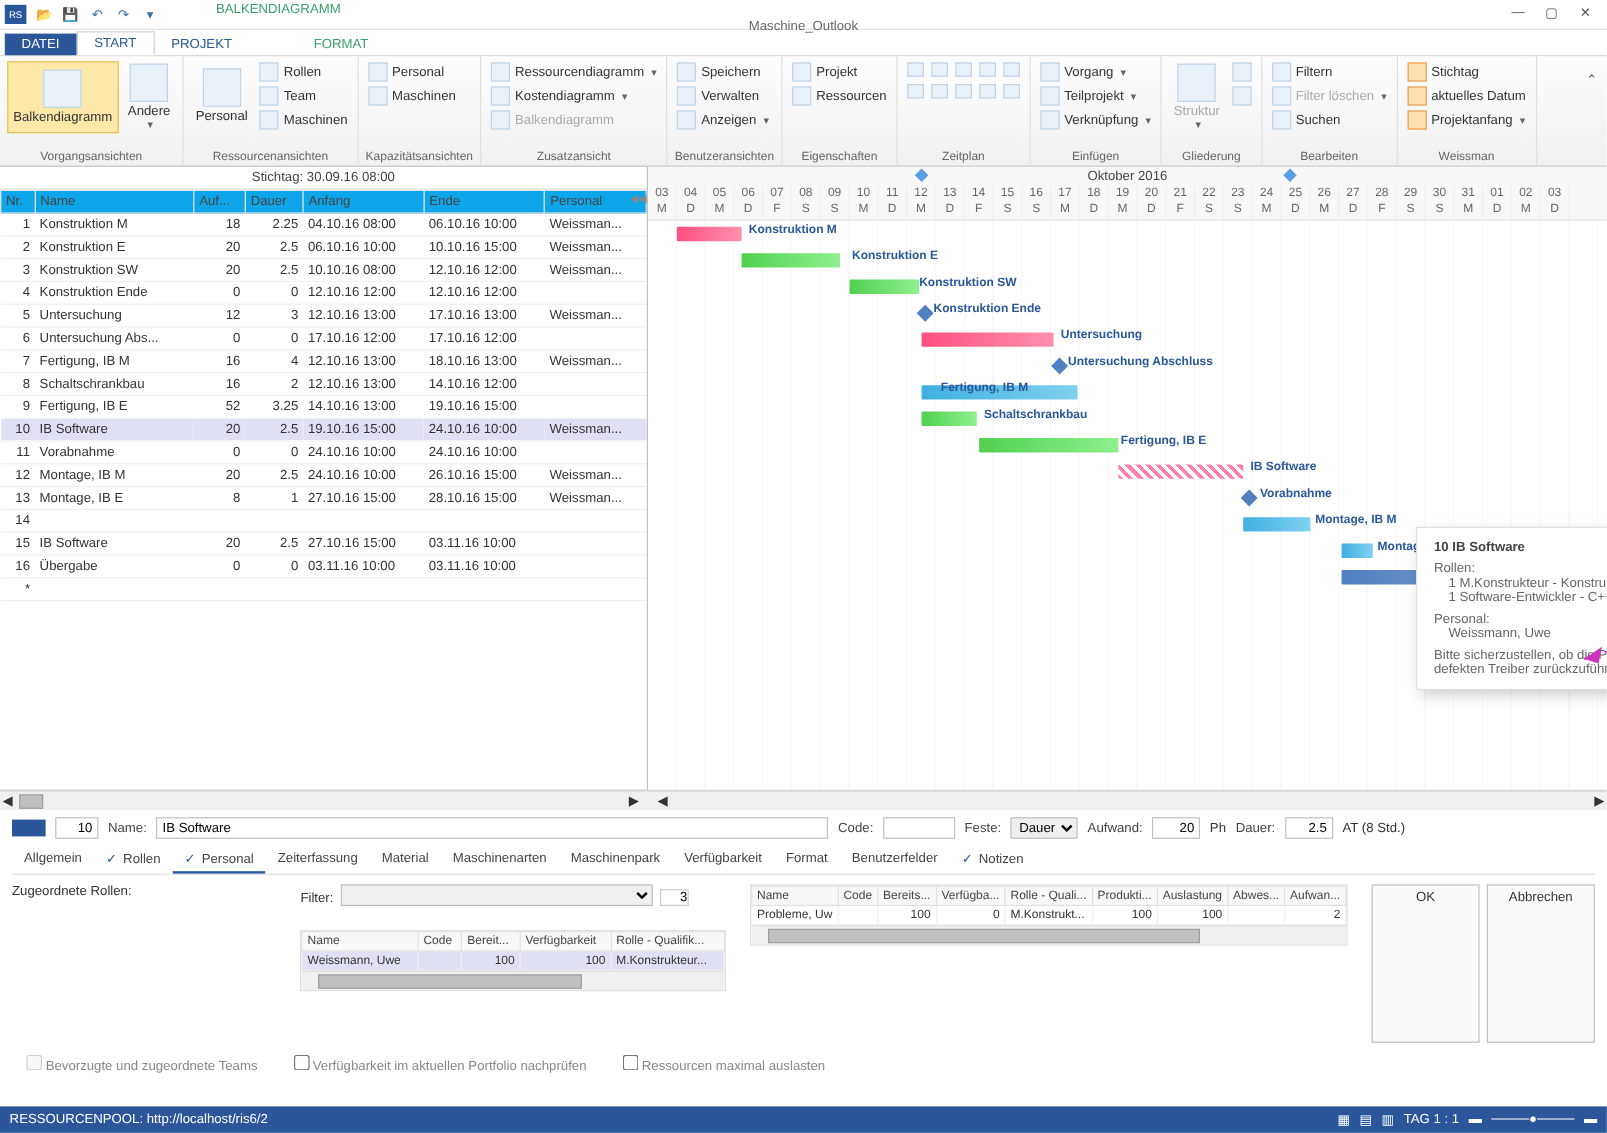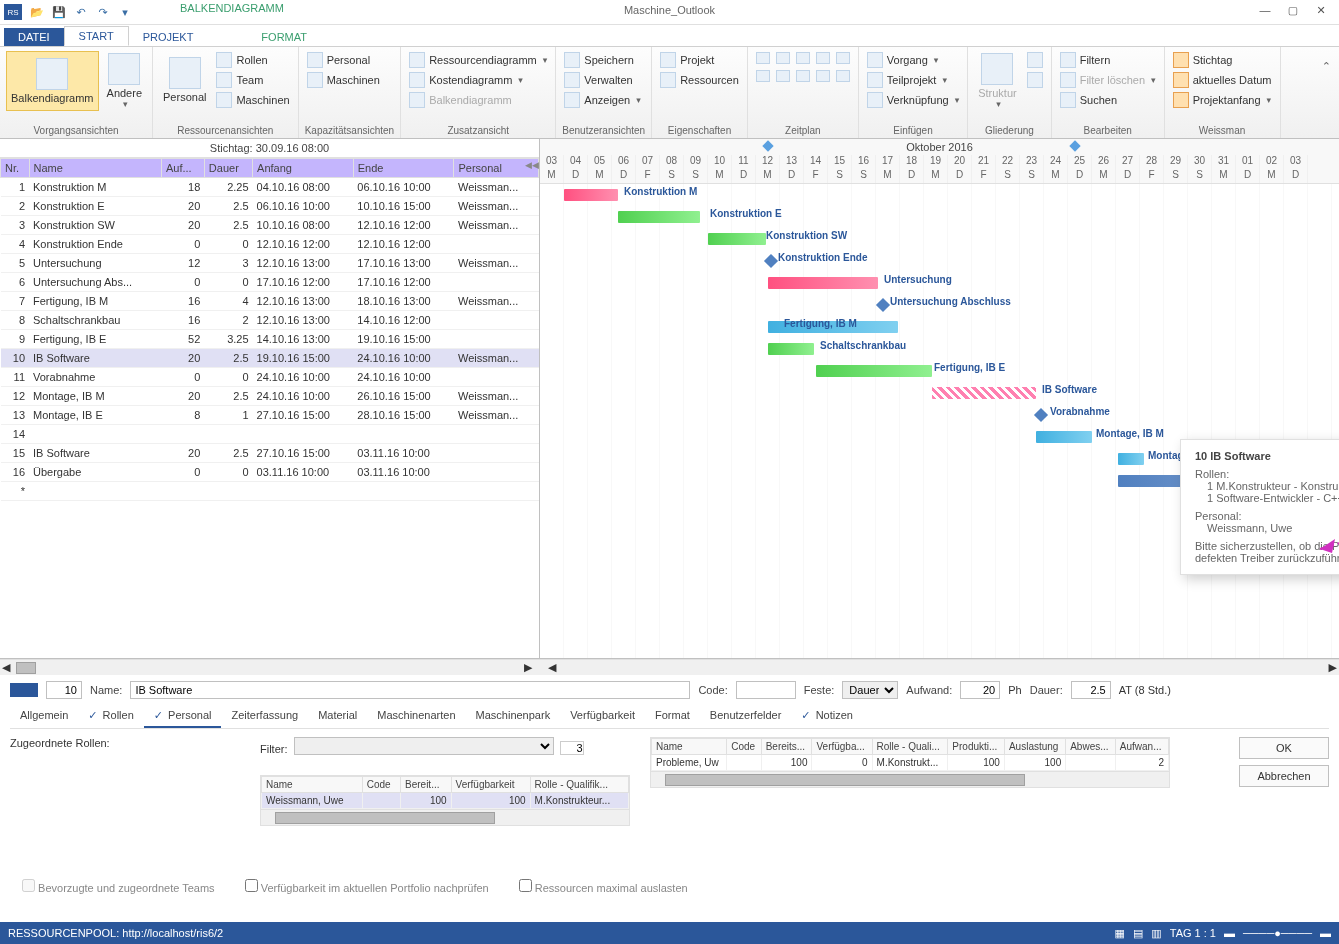--- a/index.html
+++ b/index.html
@@ -9,7 +9,7 @@
 .qat { display: flex; gap: 4px; margin-left: 2px; }
 .qat-btn { width: 18px; height: 18px; display: flex; align-items: center; justify-content: center; color: #3a6ea5; cursor: pointer; }
 .tab-tool-label { position: absolute; left: 180px; top: 2px; color: #3a9e6e; font-size: 11px; }
-.window-title { position: absolute; left: 50%; transform: translateX(-50%); top: 4px; color: #666; }
+.window-title { position: absolute; left: 50%; transform: translateX(-50%); top: 16px; color: #666; }
 .win-controls { position: absolute; right: 4px; top: 0; display: flex; gap: 0; }
 .win-btn { width: 28px; height: 20px; display: flex; align-items: center; justify-content: center; color: #555; cursor: pointer; }
 .menu-tabs { height: 22px; display: flex; align-items: flex-end; background: #fff; border-bottom: 1px solid #d0d0d0; padding-left: 4px; }

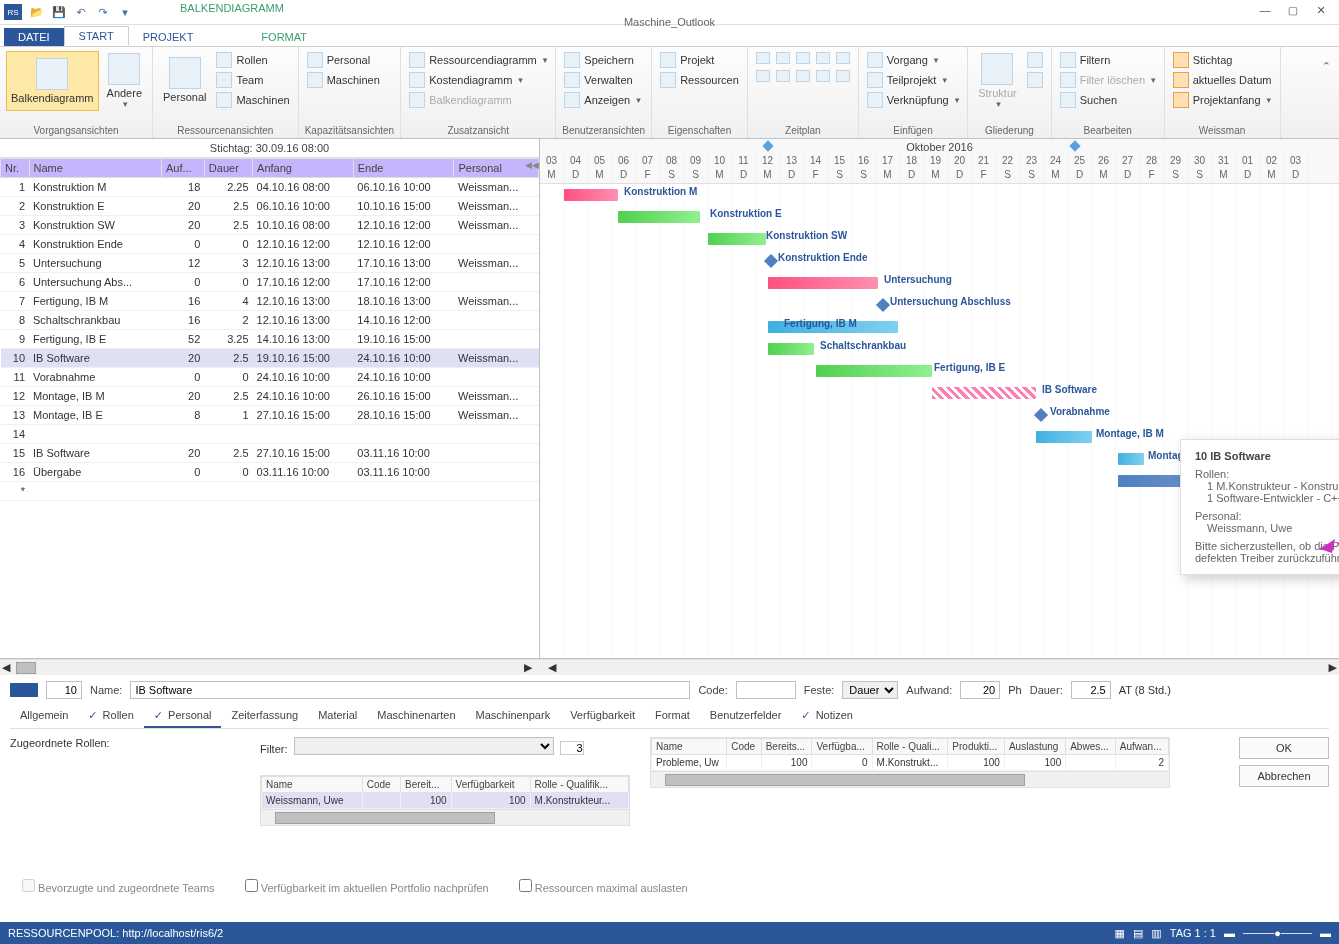--- a/index.html
+++ b/index.html
@@ -36,7 +36,7 @@
 .collapse-tri { position: absolute; left: 525px; top: 160px; color: #888; font-size: 9px; cursor: pointer; }
 .task-grid { flex: 1; overflow: hidden; }
 .task-grid table { width: 100%; border-collapse: collapse; }
-.task-grid th { background: #c4b5fd; border: 1px solid #e0e0e0; padding: 3px 4px; text-align: left; font-weight: normal; color: #444; }
+.task-grid th { background: #0ea5e9; border: 1px solid #e0e0e0; padding: 3px 4px; text-align: left; font-weight: normal; color: #444; }
 .task-grid td { border-bottom: 1px solid #f0f0f0; padding: 3px 4px; white-space: nowrap; overflow: hidden; }
 .task-grid tr.sel td { background: #e0e0f4; }
 .task-grid td.num { text-align: right; }

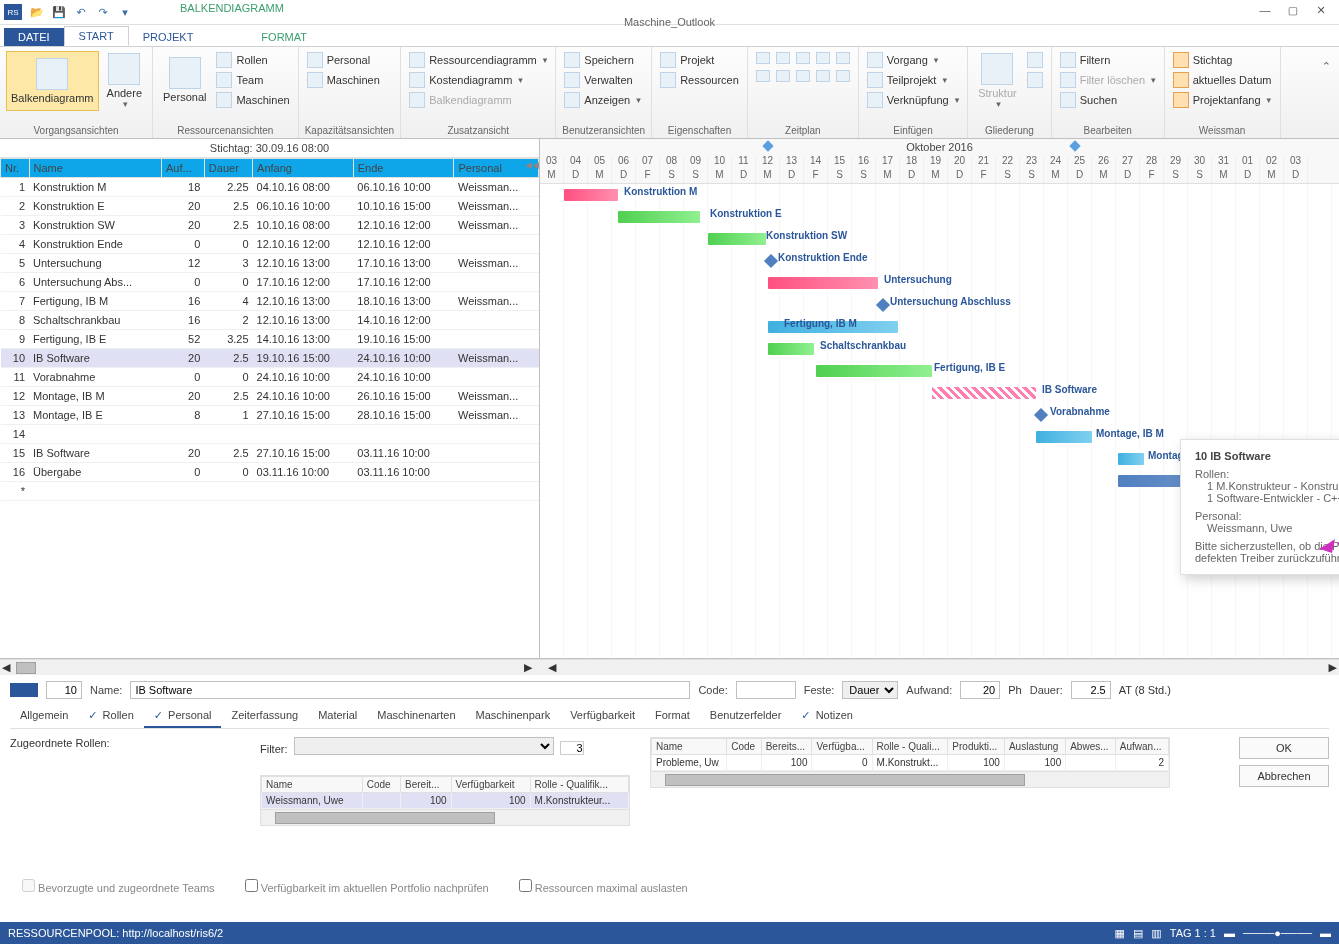--- a/index.html
+++ b/index.html
@@ -79,7 +79,7 @@
 .mini-grid td { border: 1px solid #f0f0f0; padding: 2px 4px; font-size: 10px; }
 .mini-grid tr.sel td { background: #e0e0f4; }
 .mini-grid tr.pink td.bal { background: #ffd0e0; }
-.btn-side { display: flex; flex-direction: column; gap: 6px; margin-left: auto; }
+.btn-side { display: flex; flex-direction: row; gap: 6px; margin-left: auto; }
 .btn-std { width: 90px; padding: 4px; border: 1px solid #c0c0c0; background: #fafafa; text-align: center; cursor: pointer; }
 .row-below { display: flex; gap: 30px; align-items: center; padding: 4px 10px; color: #888; margin-left: 12px; }
 .status-bar { height: 22px; background: #2b579a; color: #fff; display: flex; align-items: center; padding: 0 8px; position: absolute; bottom: 0; left: 0; right: 0; }

